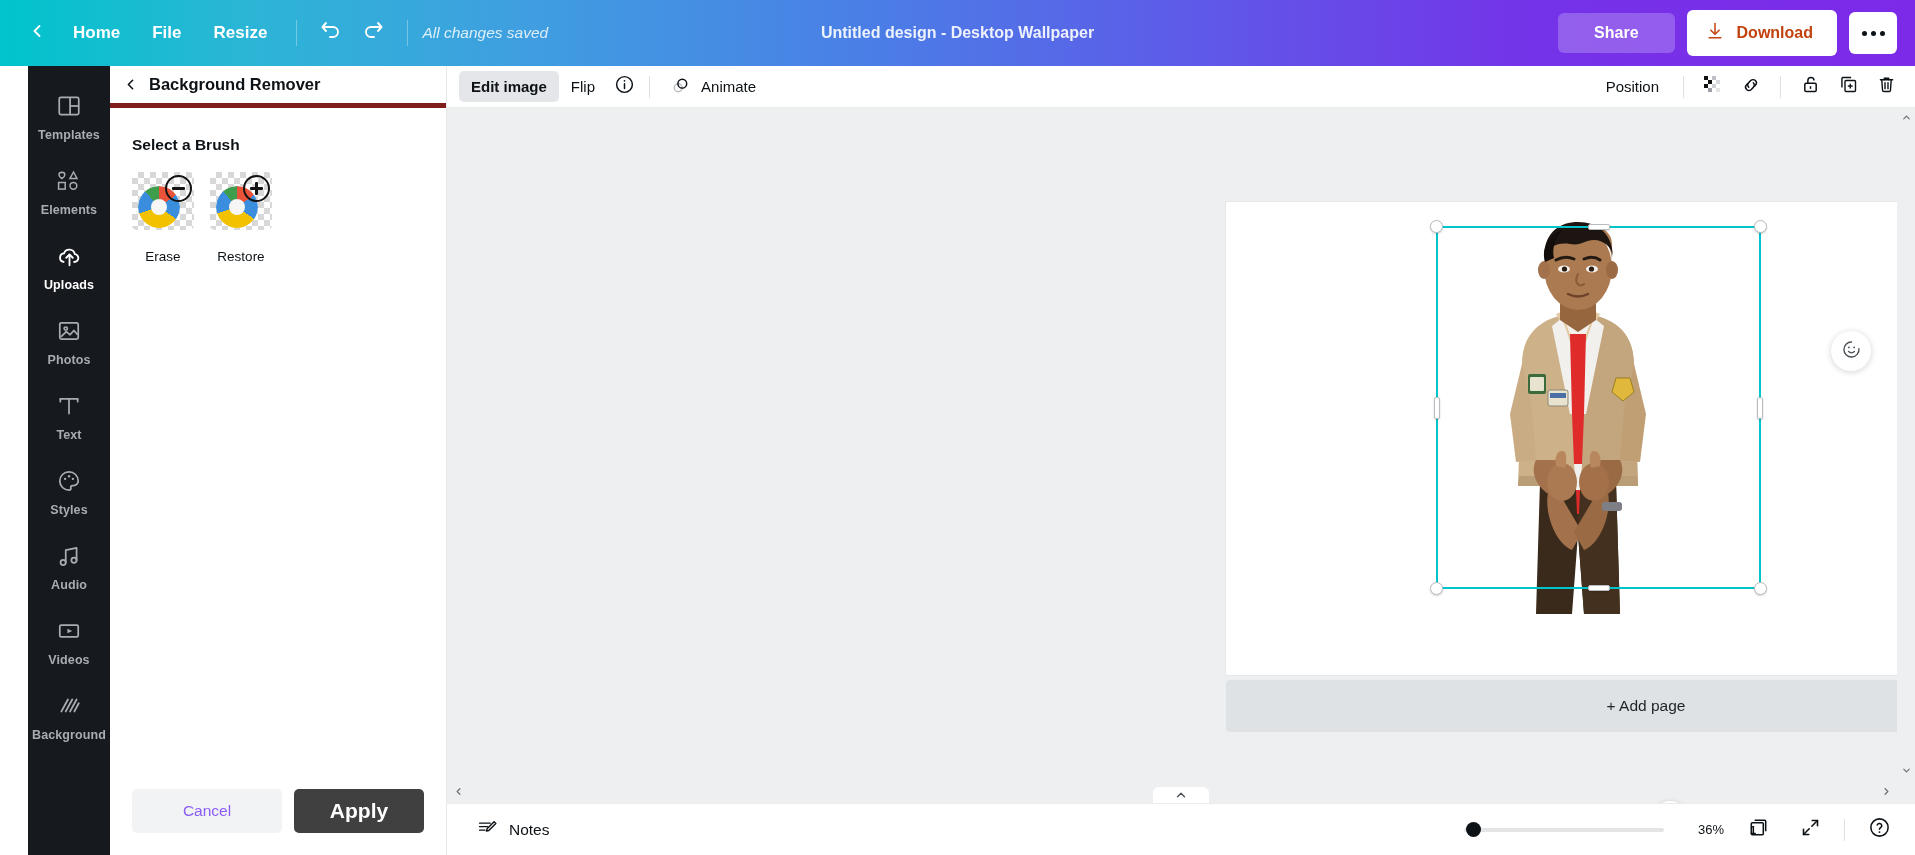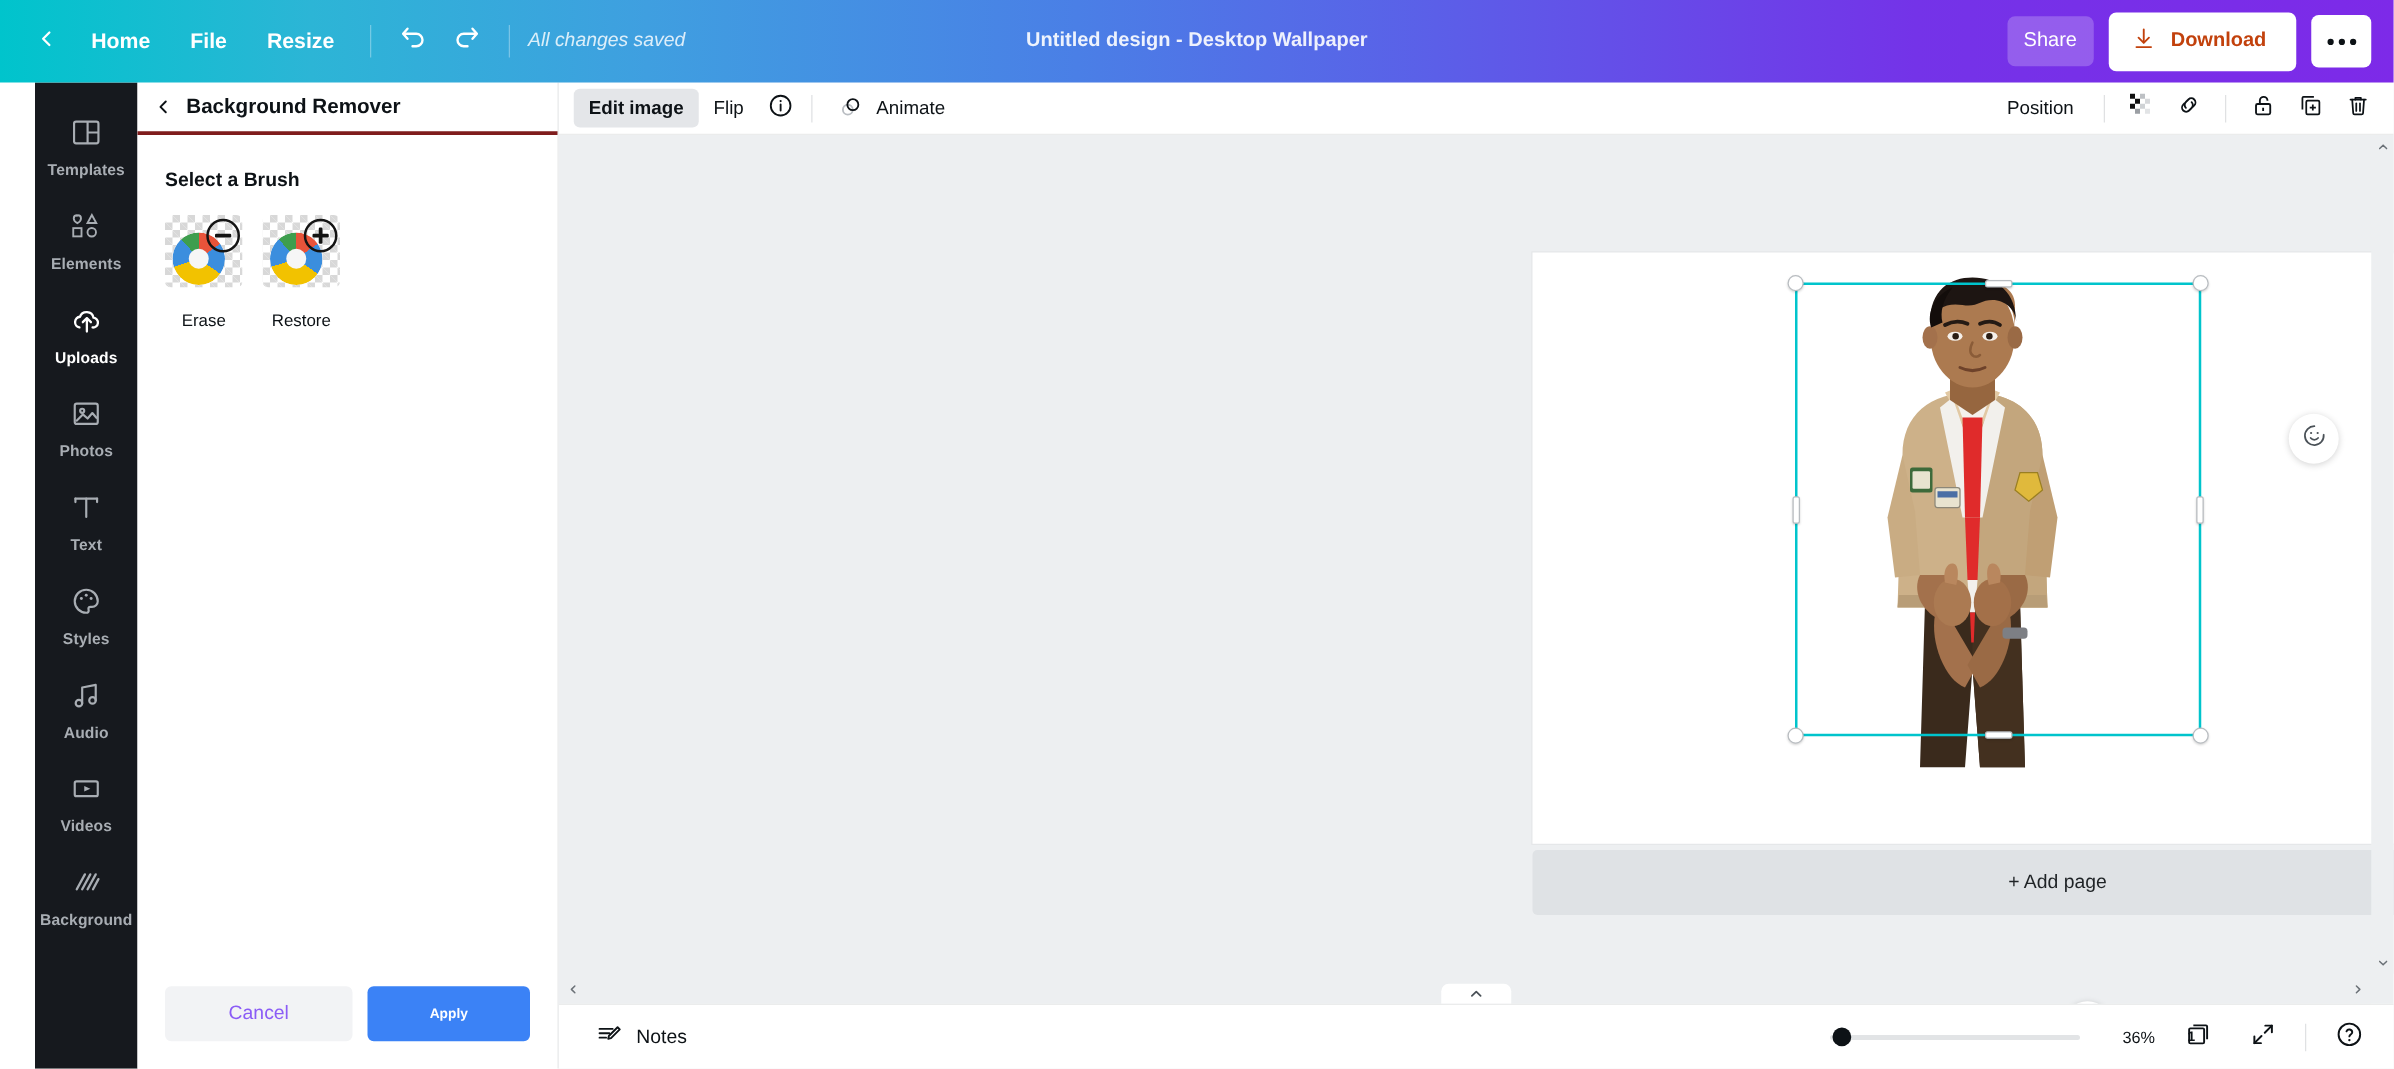--- a/index.html
+++ b/index.html
@@ -38,8 +38,8 @@
   }
   .tb-right { margin-left: auto; display: flex; align-items: center; gap: 12px; position: relative; z-index: 3; }
   .btn-share {
-    background: rgba(255,255,255,.22); color: #fff; font-size: 16px; font-weight: 400;
-    padding: 11px 13px; border-radius: 6px; cursor: pointer; border: none;
+    background: rgba(255,255,255,.22); color: #fff; font-size: 16px; font-weight: 700;
+    padding: 11px 36px; border-radius: 6px; cursor: pointer; border: none;
     font-family: inherit;
   }
   .btn-download {

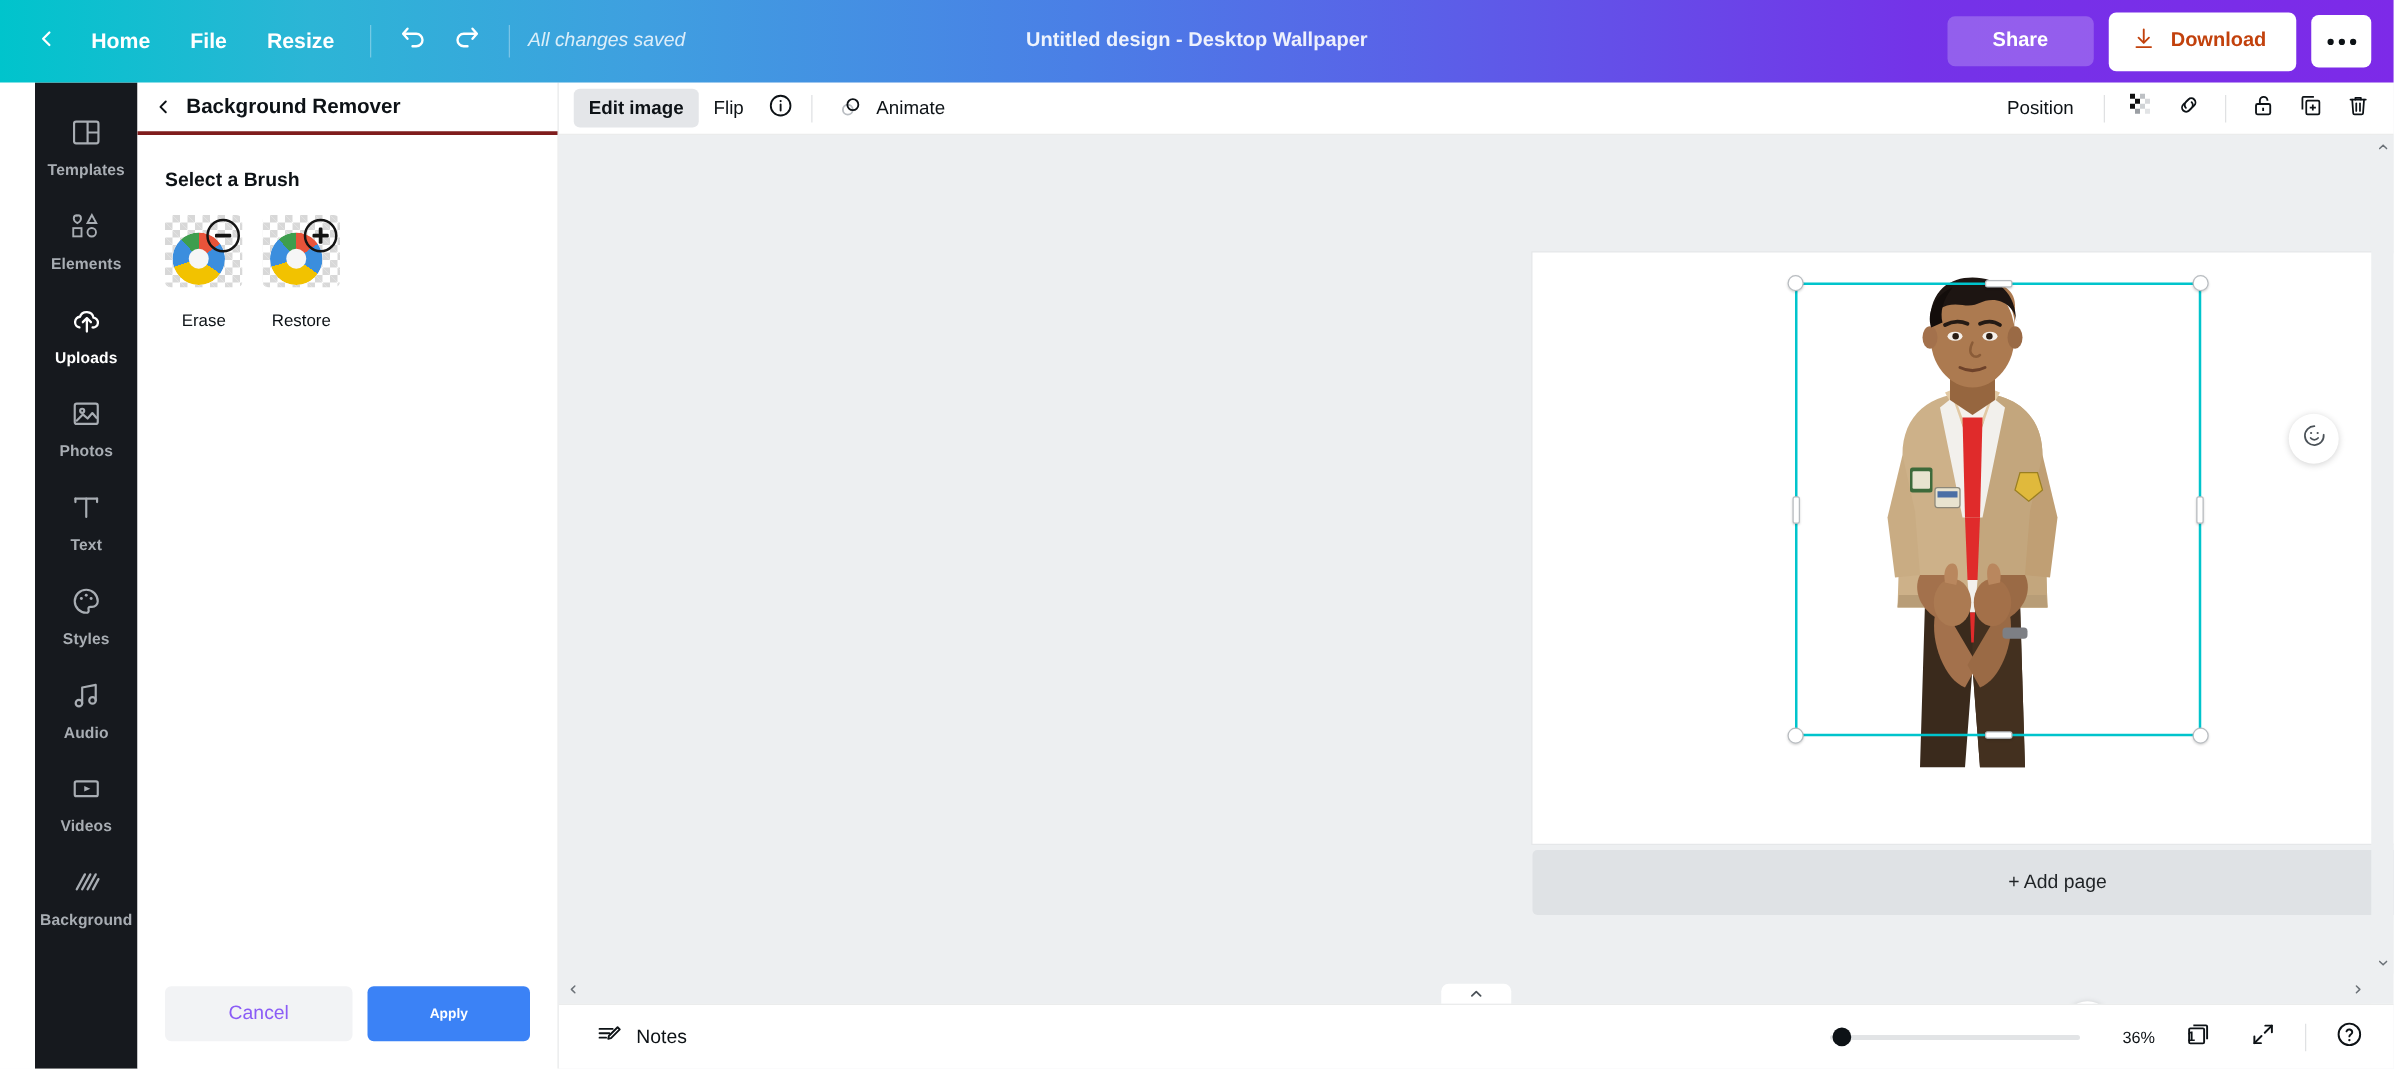--- a/index.html
+++ b/index.html
@@ -80,7 +80,7 @@
   }
   .panel-head {
     height: 42px; display: flex; align-items: center; gap: 10px;
-    padding: 0 12px; border-bottom: 3px solid #7f1d1d; flex: 0 0 42px;
+    padding: 0 12px; border-bottom: 5px solid #7f1d1d; flex: 0 0 42px;
   }
   .panel-back { display: flex; align-items: center; justify-content: center; cursor: pointer; color: #0d1216; }
   .panel-title { font-size: 16.5px; font-weight: 600; color: #0d1216; }

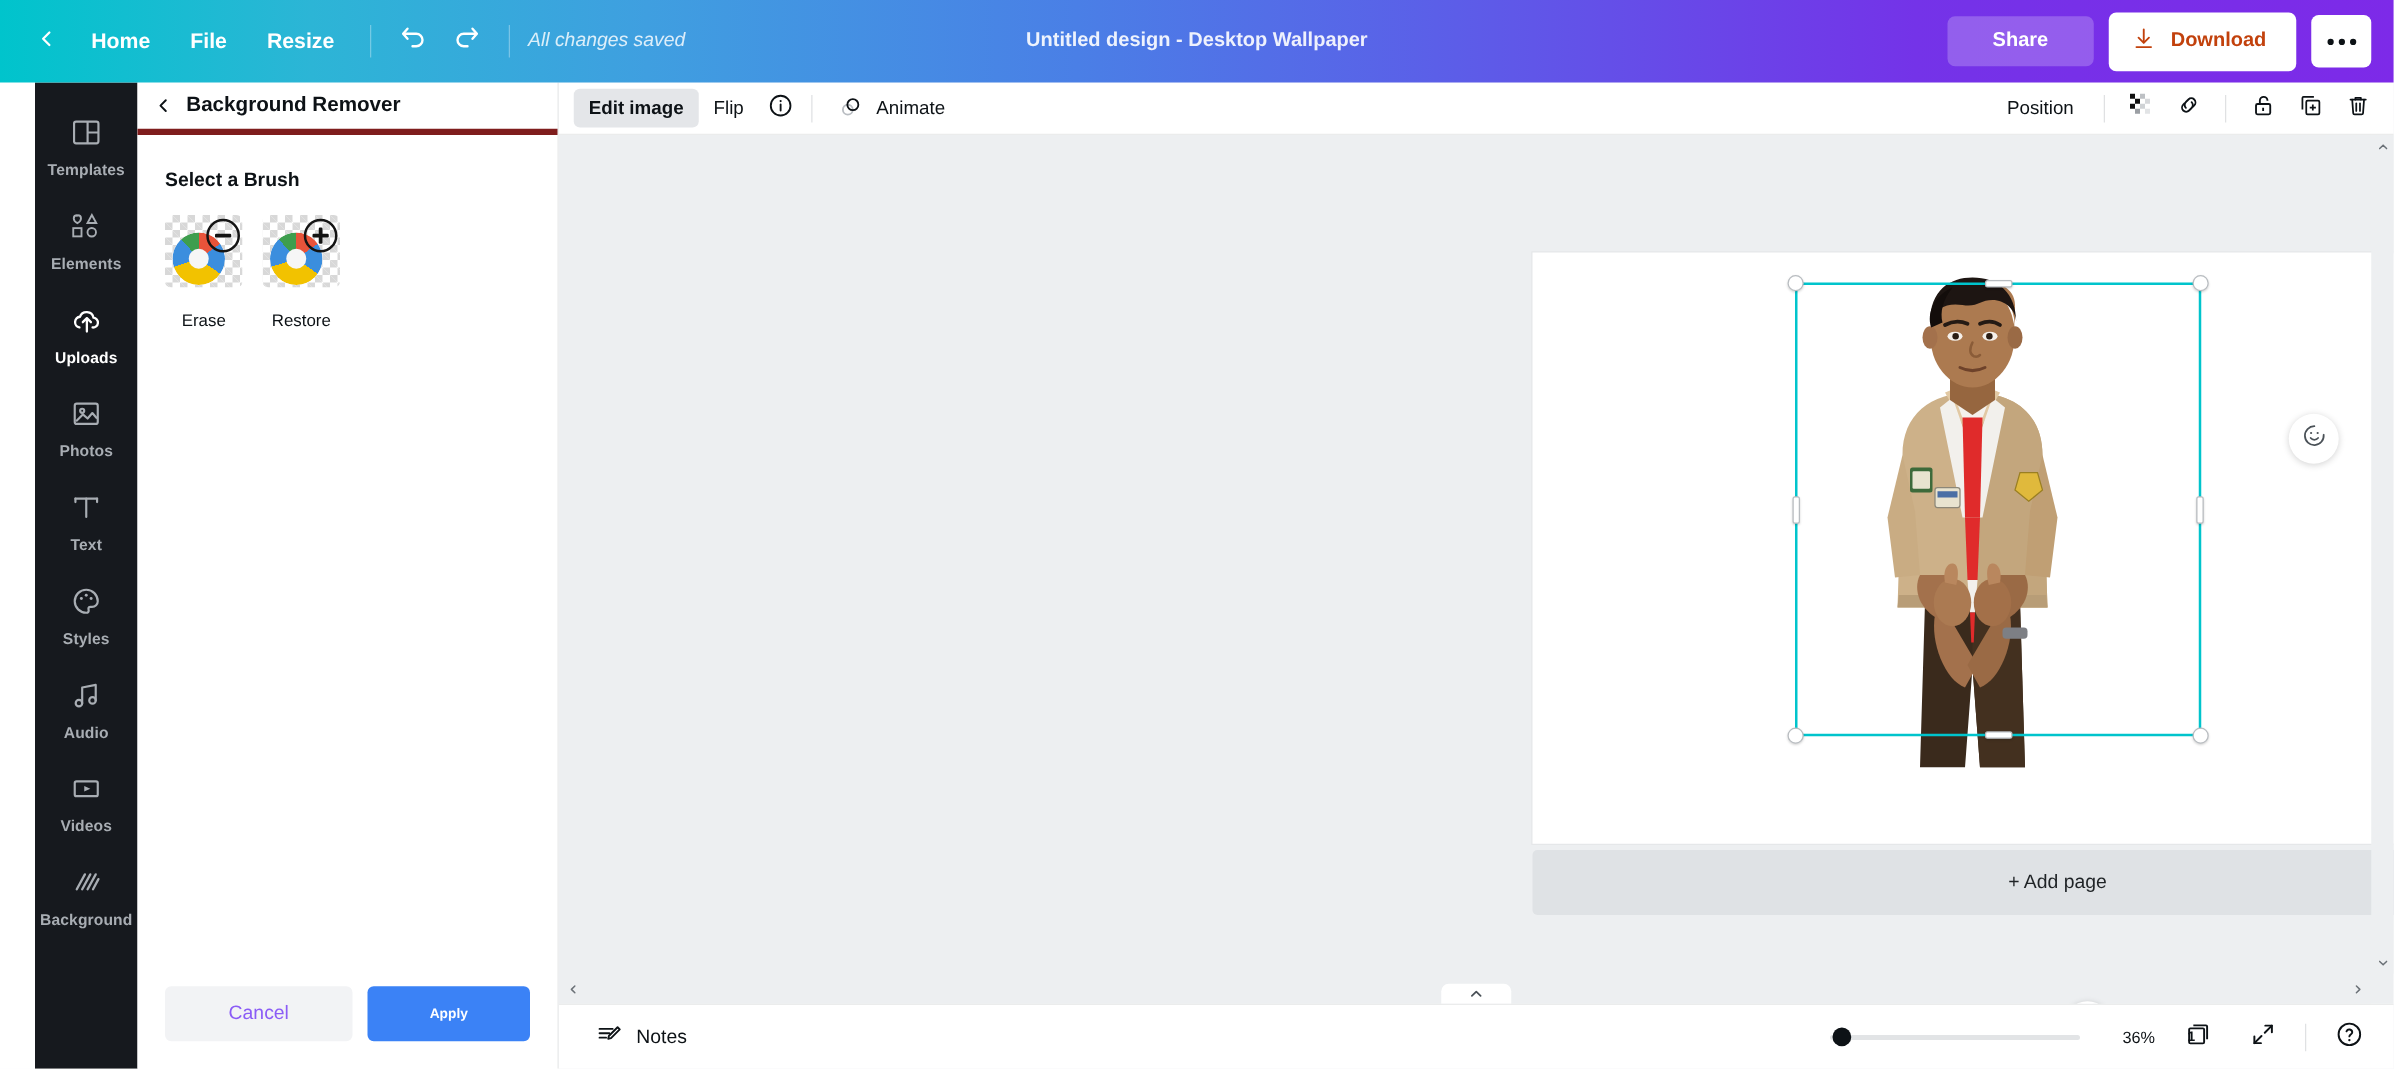--- a/index.html
+++ b/index.html
@@ -118,8 +118,8 @@
     font-size: 15.5px; color: #8b5cf6; cursor: pointer; font-family: inherit;
   }
   .btn-apply {
-    flex: 1; height: 44px; border-radius: 5px; background: #3b82f6; border: none;
-    font-size: 11px; color: #fff; font-weight: 600; cursor: pointer; font-family: inherit;
+    flex: 1; height: 44px; border-radius: 5px; background: #404040; border: none;
+    font-size: 21px; color: #fff; font-weight: 600; cursor: pointer; font-family: inherit;
   }
 
   

